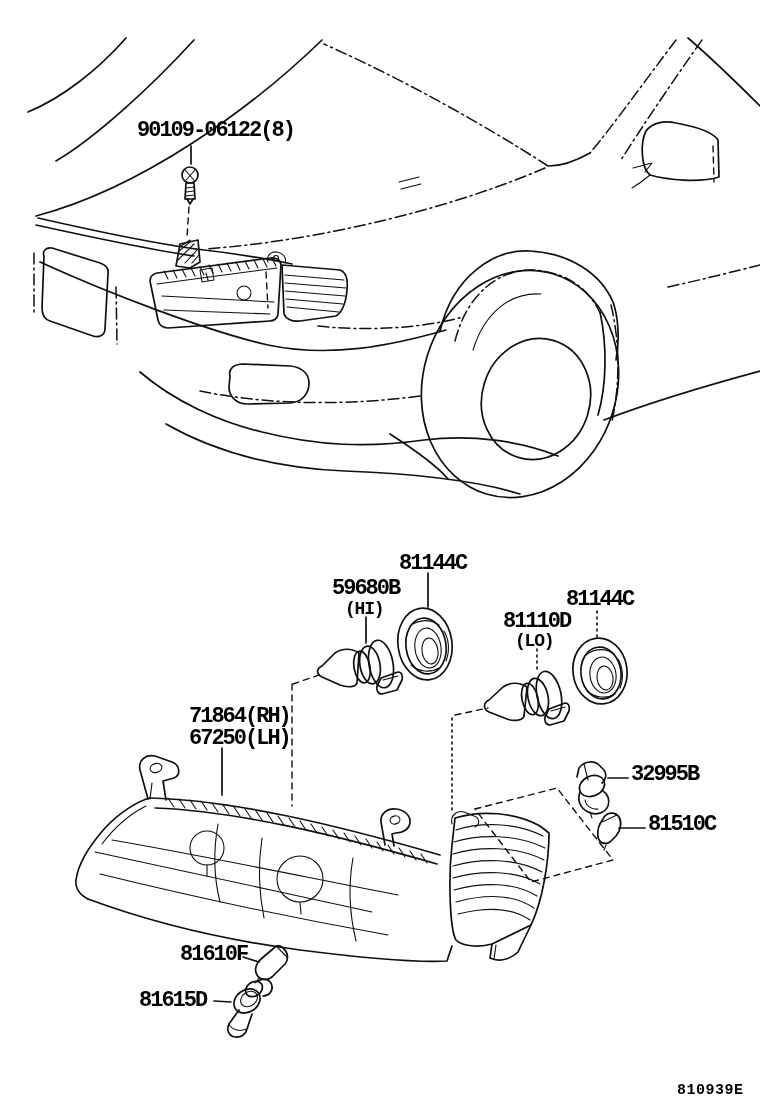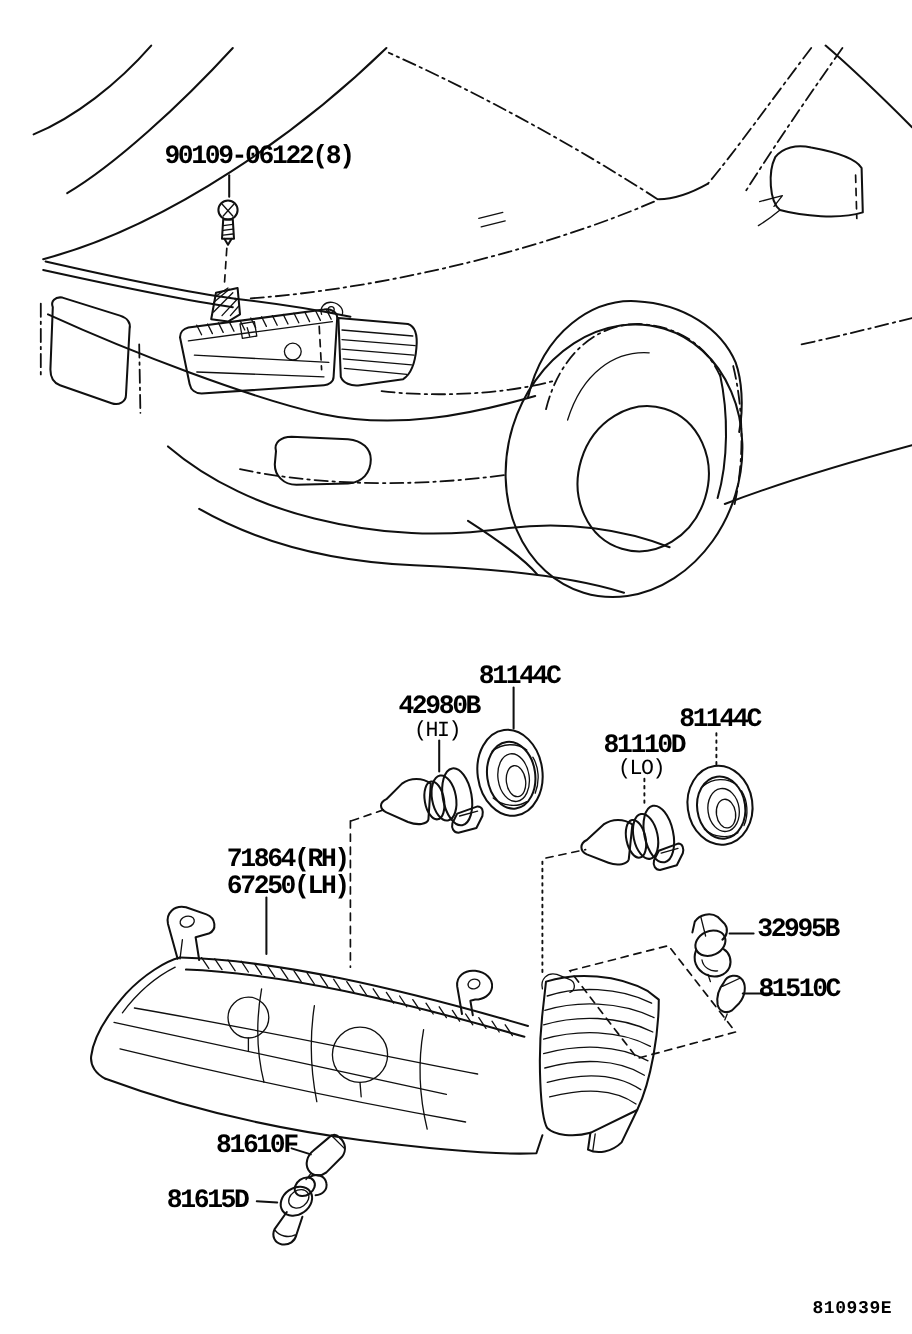--- a/index.html
+++ b/index.html
@@ -222,7 +222,7 @@
 
   <div class="lbl" style="left:399px;top:553px">81144C</div>
 
-  <div class="lbl" style="left:332px;top:578px">42980B</div>
+  <div class="lbl" style="left:332px;top:578px">59680B</div>
   <div class="lbl-sm" style="left:345px;top:600px">(HI)</div>
 
   <div class="lbl" style="left:503px;top:611px">81110D</div>

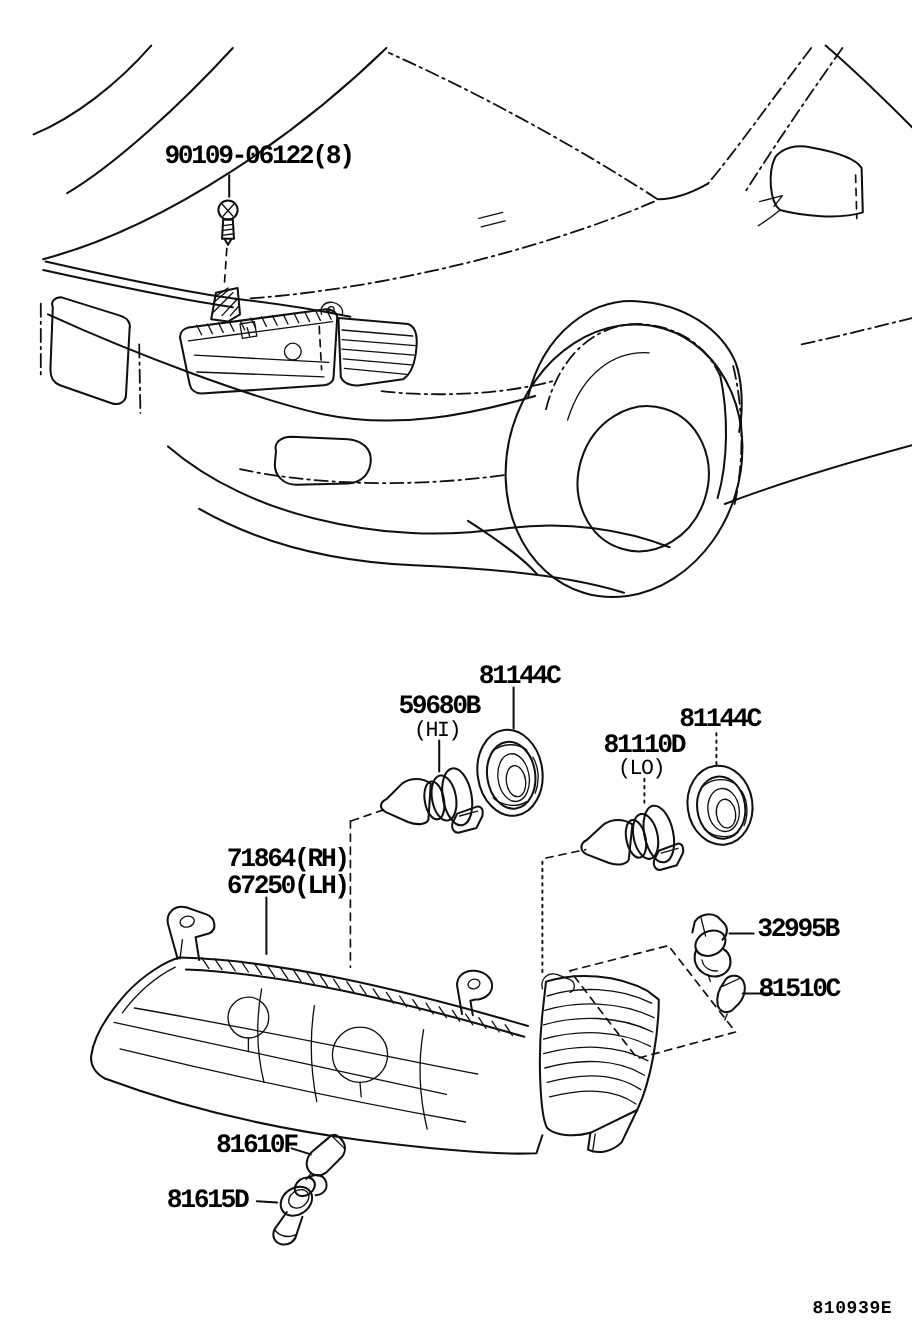--- a/index.html
+++ b/index.html
@@ -8,7 +8,7 @@
   .art{position:absolute;left:0;top:0;}
   .lbl{position:absolute;white-space:nowrap;font-weight:700;font-size:22px;
        letter-spacing:-2px;color:#000;line-height:1;}
-  .lbl-sm{position:absolute;white-space:nowrap;font-weight:400;font-size:18px;
+  .lbl-sm{position:absolute;white-space:nowrap;font-weight:700;font-size:18px;
        letter-spacing:-1.2px;color:#000;line-height:1;}
   .foot{position:absolute;white-space:nowrap;font-weight:700;font-size:15px;
        letter-spacing:.5px;color:#000;line-height:1;text-align:right;}

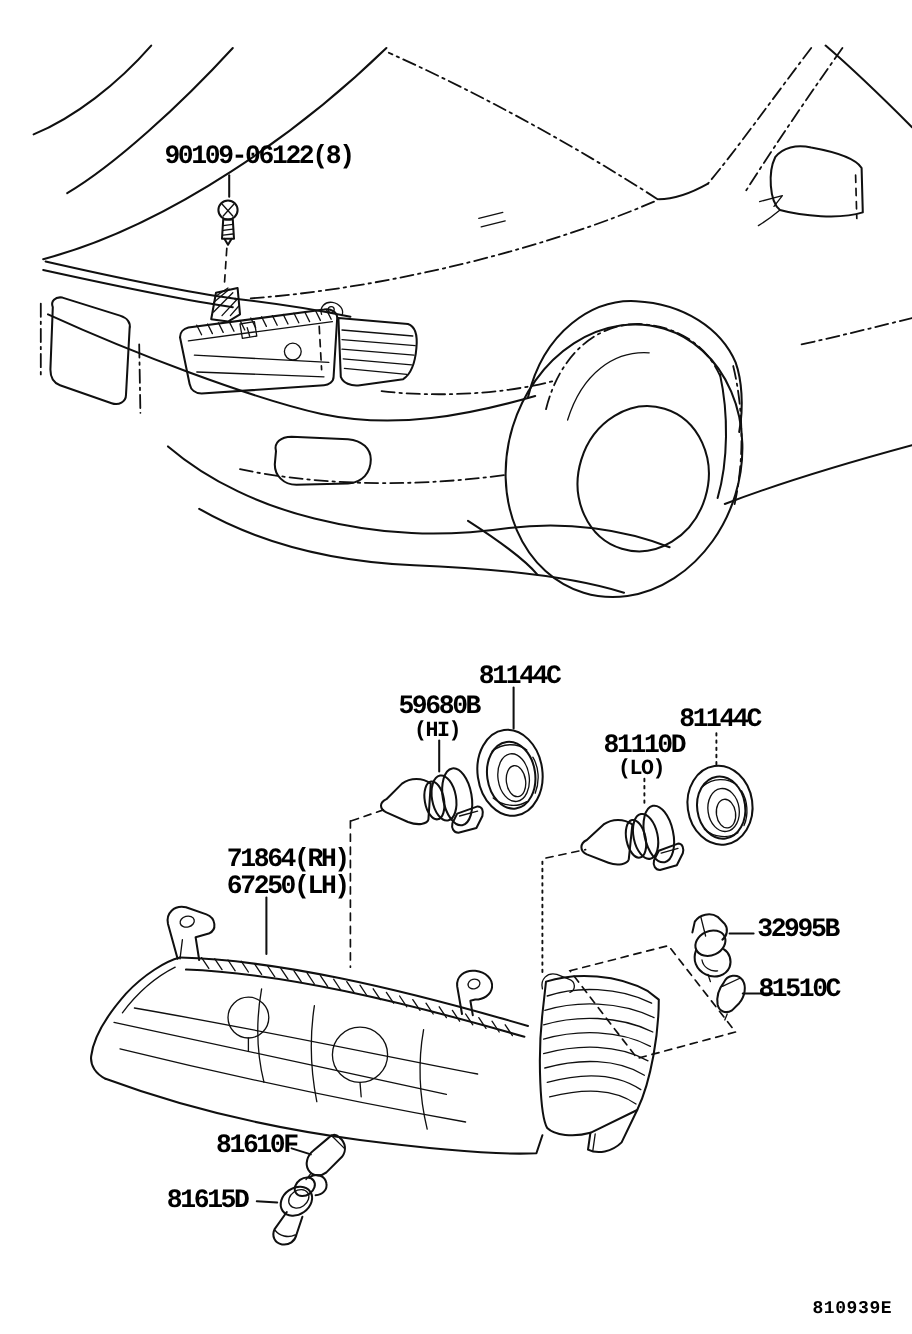--- a/index.html
+++ b/index.html
@@ -235,7 +235,7 @@
 
   <div class="lbl" style="left:631px;top:764px">32995B</div>
 
-  <div class="lbl" style="left:632px;top:814px">81510C</div>
+  <div class="lbl" style="left:648px;top:814px">81510C</div>
 
   <div class="lbl" style="left:180px;top:944px">81610F</div>
 

